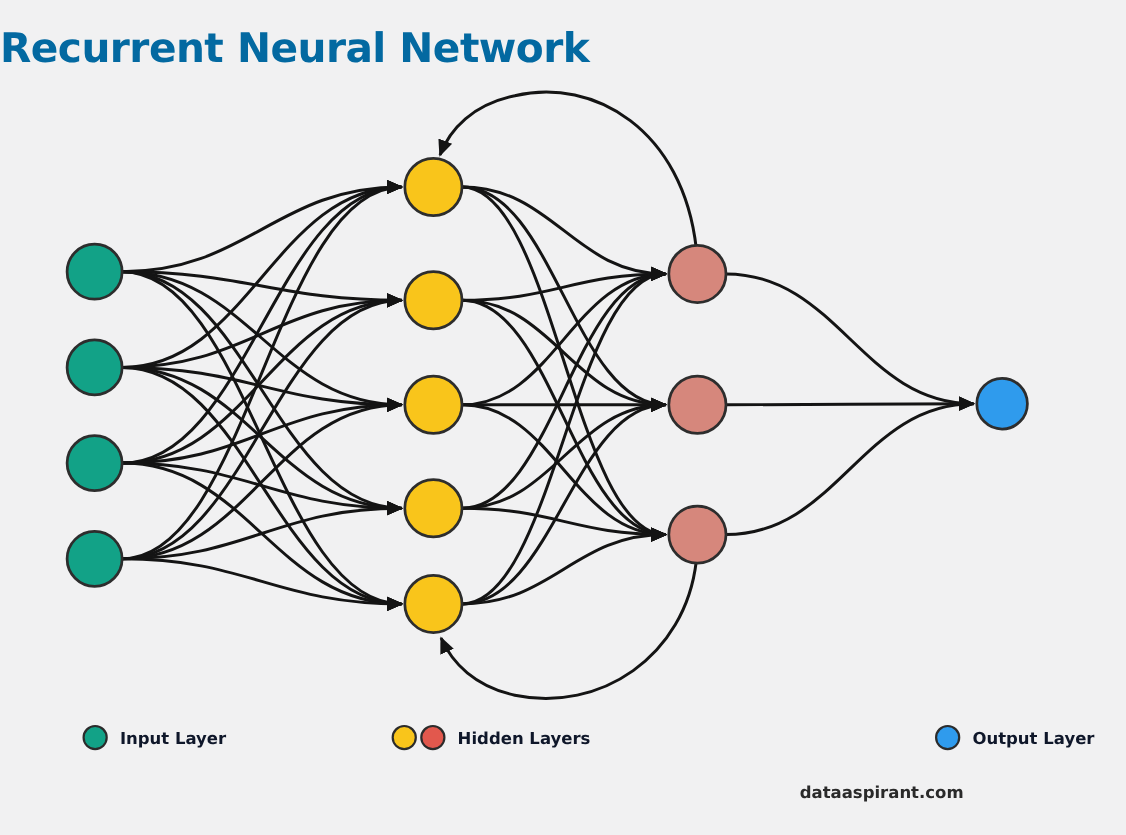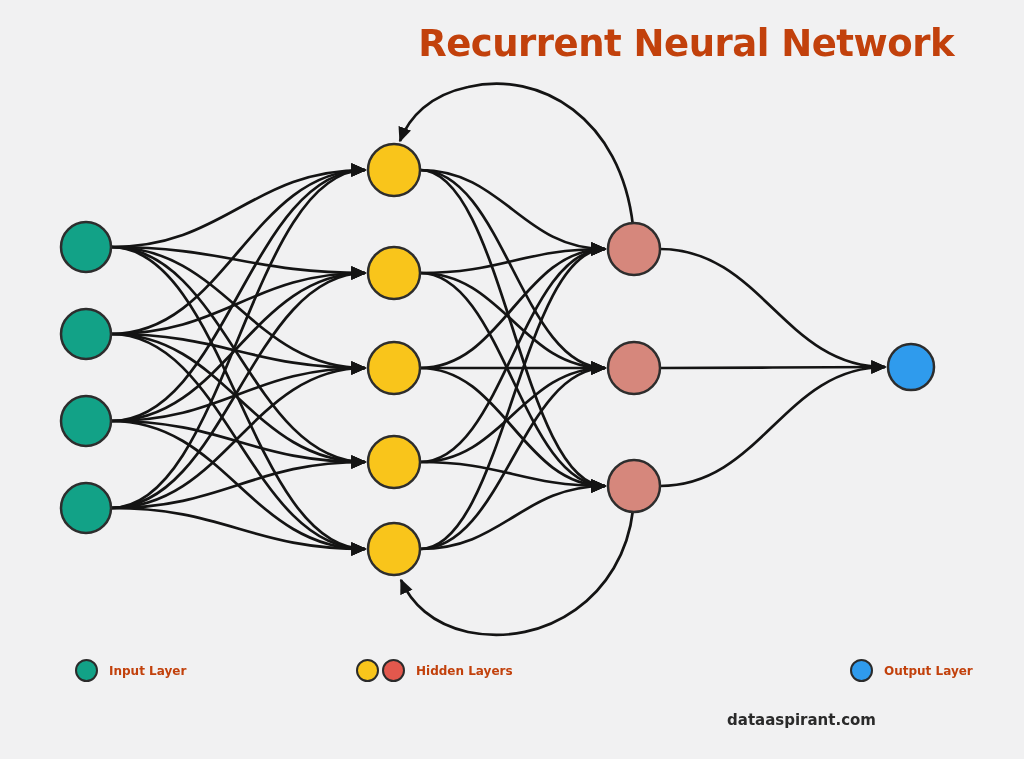--- a/index.html
+++ b/index.html
@@ -10,8 +10,8 @@
   }
   .stage{position:absolute;inset:0;}
   .title{
-    position:absolute;top:22px;left:0;width:954px;text-align:right;
-    font-size:37px;font-weight:bold;color:#c2410c;letter-spacing:-0.5px;
+    position:absolute;top:22px;left:0;width:954px;text-align:left;
+    font-size:37px;font-weight:bold;color:#0369a1;letter-spacing:-0.5px;
   }
   svg.net{position:absolute;left:0;top:0;}
   .legend-item{

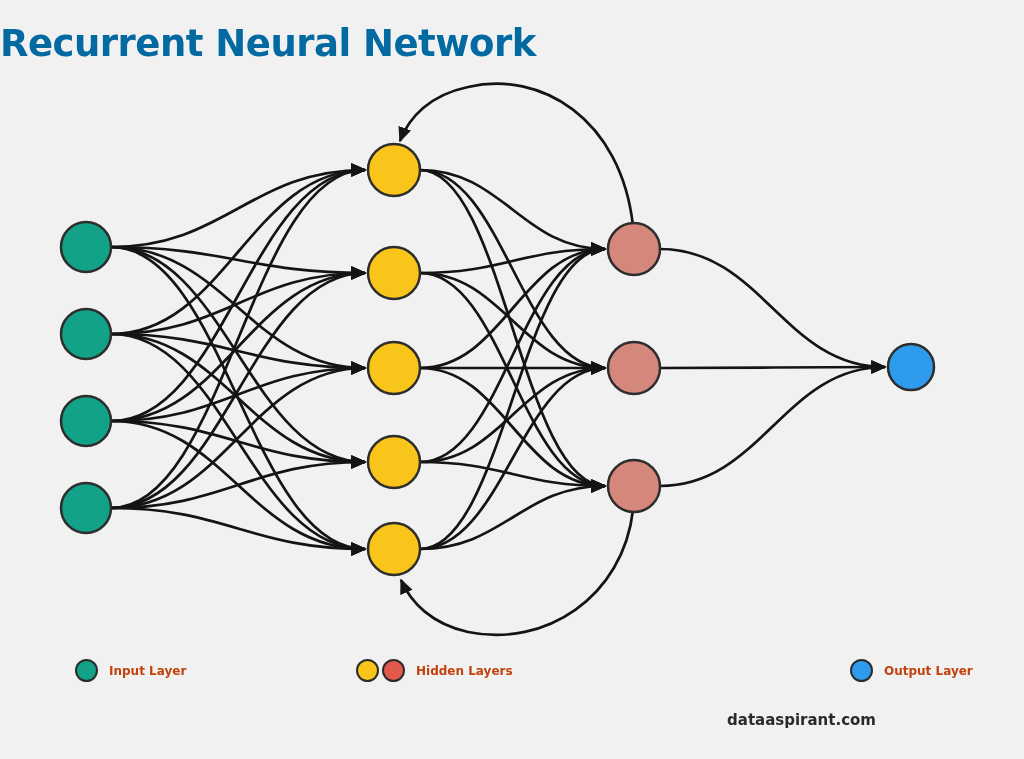--- a/index.html
+++ b/index.html
@@ -22,7 +22,7 @@
     width:23px;height:23px;border-radius:50%;
     border:2px solid #2b2b2b;box-sizing:border-box;
   }
-  .legend-item .lbl{font-size:12px;font-weight:bold;color:#c2410c;}
+  .legend-item .lbl{font-size:15px;font-weight:bold;color:#0f172a;}
   .legend-input{left:75px;}
   .legend-hidden{left:356px;}
   .legend-output{left:850px;}

